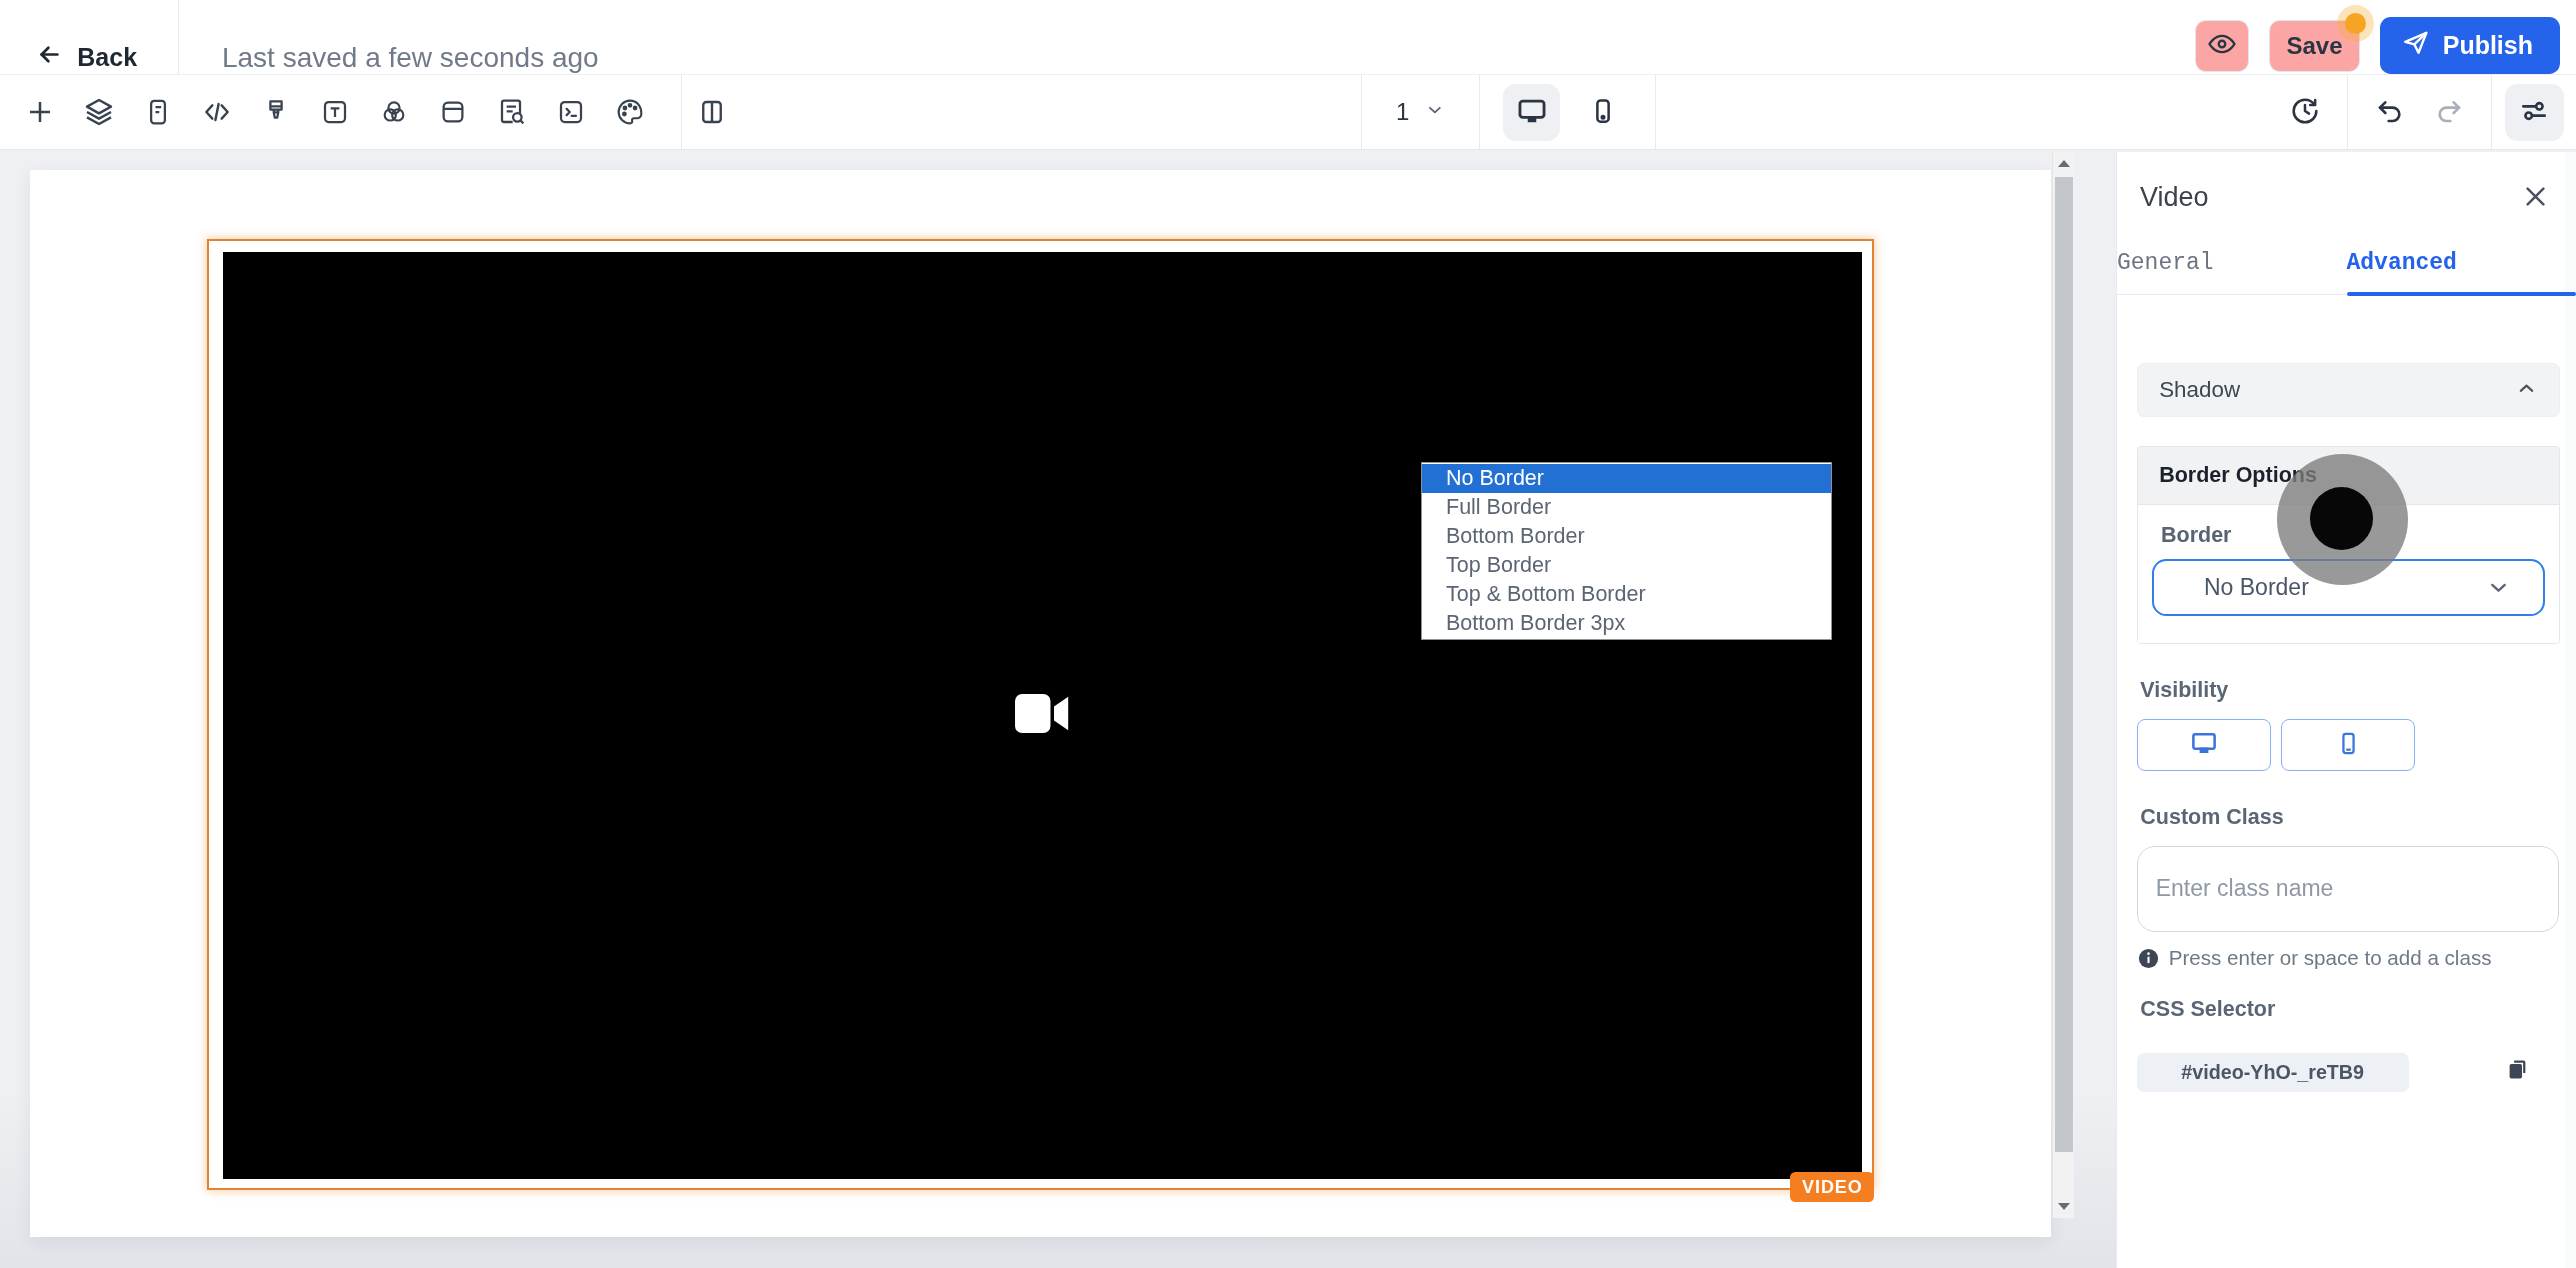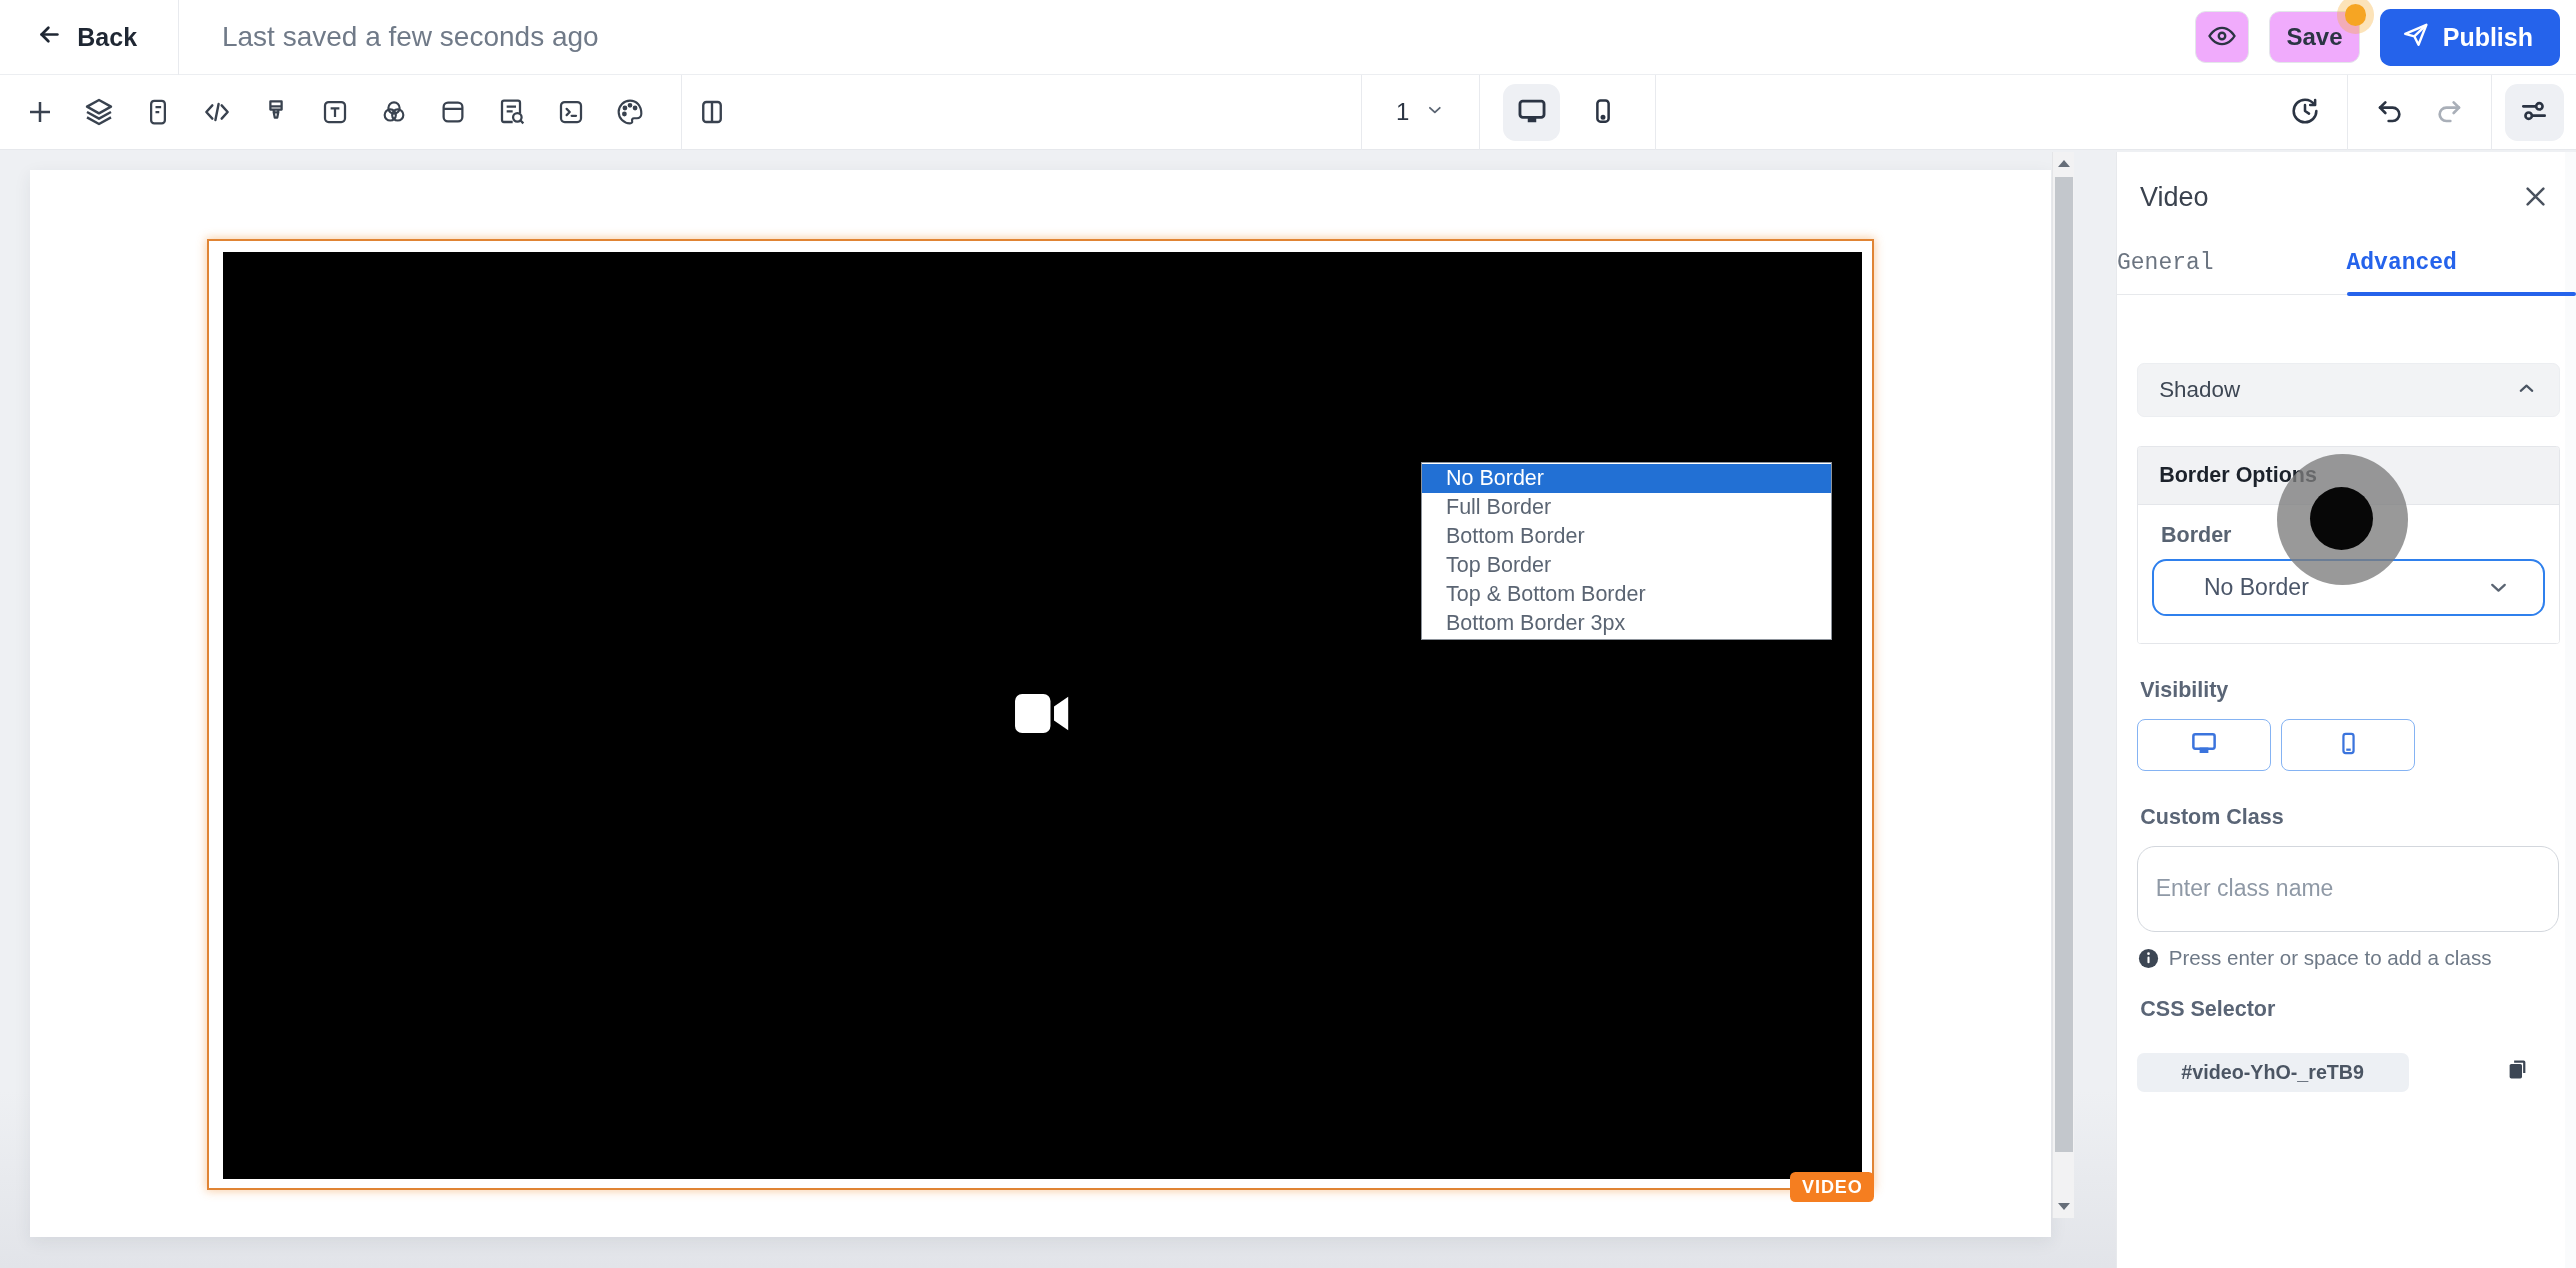--- a/index.html
+++ b/index.html
@@ -7,7 +7,7 @@
   #app{position:relative;width:2576px;height:1268px;overflow:hidden;background:linear-gradient(180deg,#eef0f3 0%,#eef0f3 86%,#e2e4e9 100%);}
 
   
-  .topbar{position:absolute;left:0;top:0;width:2576px;height:75px;background:#fff;border-bottom:0.9px solid #eceef1;display:flex;align-items:center;z-index:30;}
+  .topbar{position:absolute;left:0;top:0;width:2576px;height:75px;background:#fff;border-bottom:0.9px solid #eceef1;display:flex;align-items:flex-end;z-index:30;}
   .back{display:flex;align-items:center;gap:14.3px;padding:0 41px 0 36px;color:#1f2733;font-size:25px;font-weight:700;cursor:pointer;}
   .tb-vdiv{width:0.9px;height:75px;background:#e8eaee;}
   .lastsaved{margin-left:43px;color:#707a88;font-size:28px;}

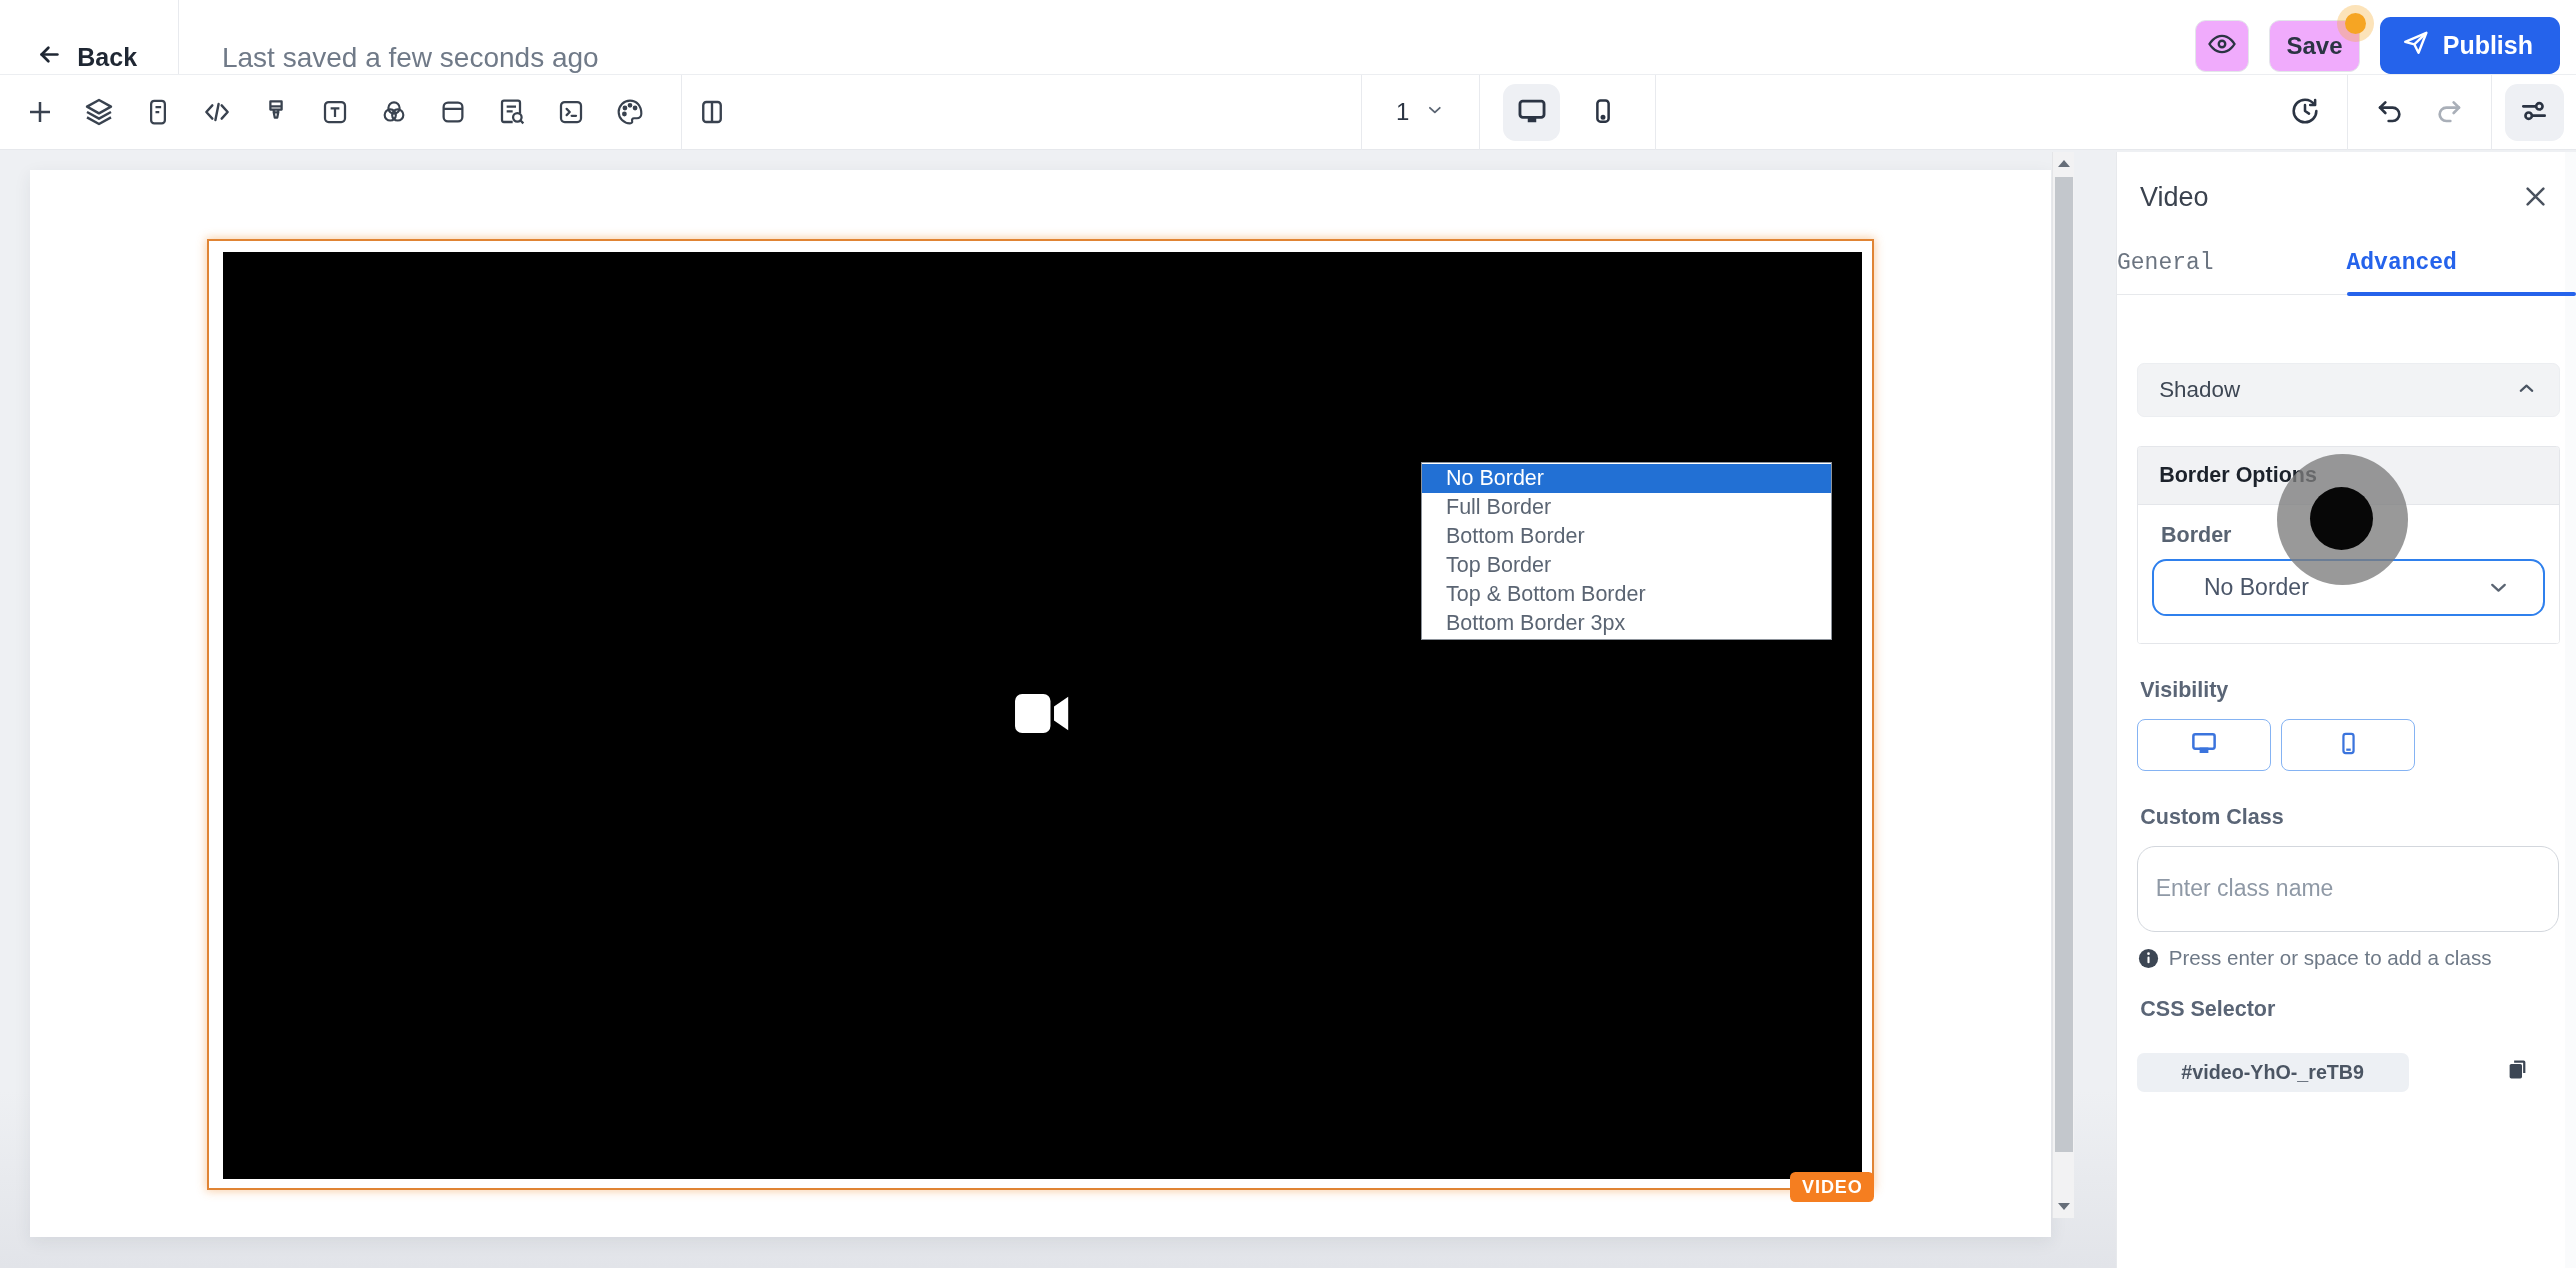--- a/index.html
+++ b/index.html
@@ -12,7 +12,7 @@
   .tb-vdiv{width:0.9px;height:75px;background:#e8eaee;}
   .lastsaved{margin-left:43px;color:#707a88;font-size:28px;}
   .topbar-right{margin-left:auto;display:flex;align-items:center;gap:19.7px;padding-right:16px;position:relative;}
-  .btn-ghost{height:52px;background:#f0abfc;border:0.9px solid #e3e6ea;border-radius:10.7px;display:flex;align-items:center;justify-content:center;cursor:pointer;color:#2b3443;}
+  .btn-ghost{height:52px;background:#fca5a5;border:0.9px solid #e3e6ea;border-radius:10.7px;display:flex;align-items:center;justify-content:center;cursor:pointer;color:#2b3443;}
   .btn-eye{width:54px;}
   .btn-save{width:91px;font-size:24px;font-weight:600;color:#2b3443;position:relative;}
   .save-dot{position:absolute;top:-8px;right:-7.2px;width:21.5px;height:21.5px;border-radius:50%;background:#f6a523;box-shadow:0 0 0 8px rgba(246,176,54,.35);}

